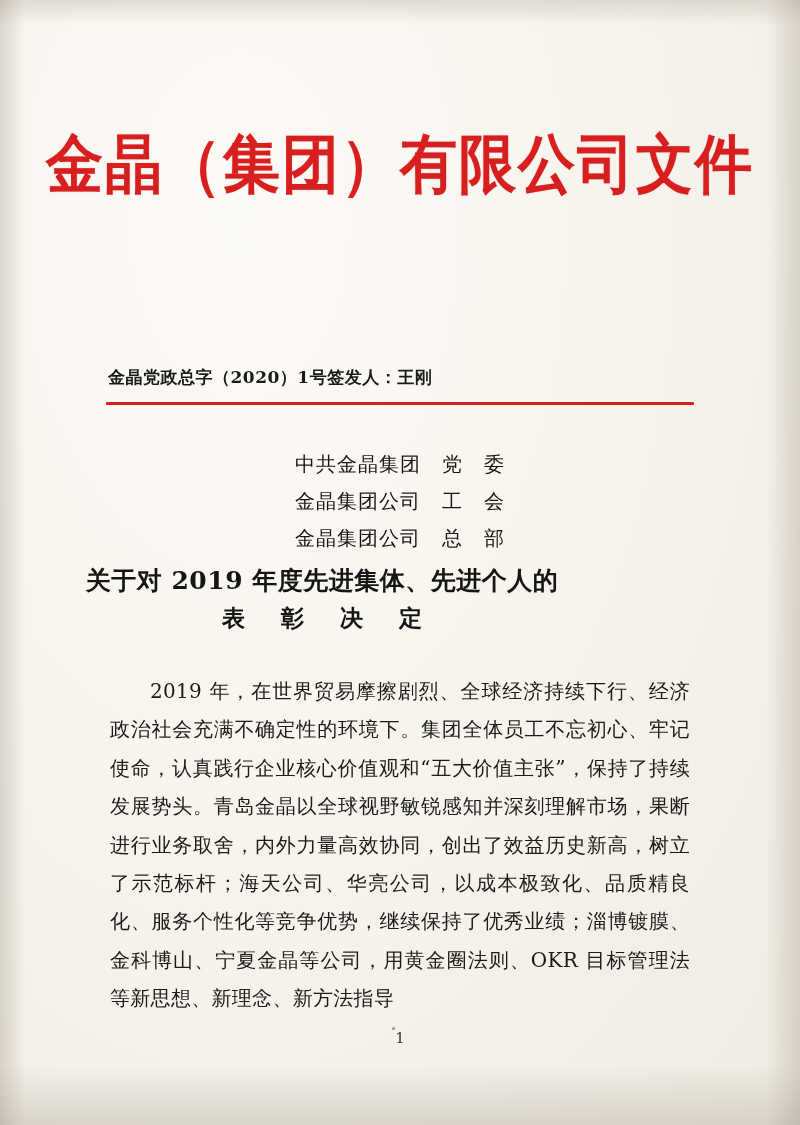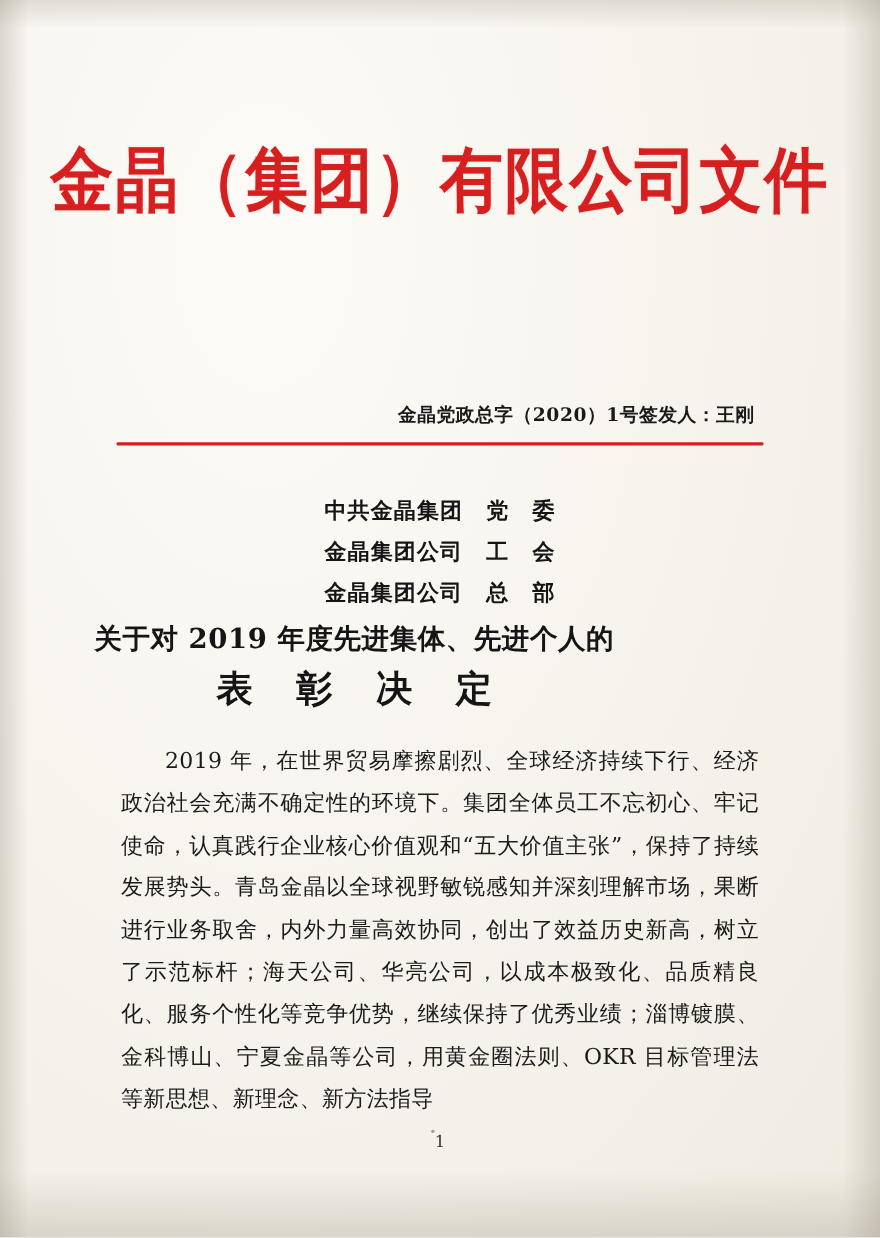--- a/index.html
+++ b/index.html
@@ -77,13 +77,12 @@
     left: 108px;
     width: 584px;
     display: flex;
-    justify-content: flex-end;
+    justify-content: flex-start;
     align-items: baseline;
     font-size: 17px;
     font-weight: bold;
     color: #1a1a1a;
     letter-spacing: 0.5px;
-    margin-left: 46px;
   }
   .meta-row .doc-number { white-space: nowrap; }
   .meta-row .signer { white-space: nowrap; margin-right: 52px; }

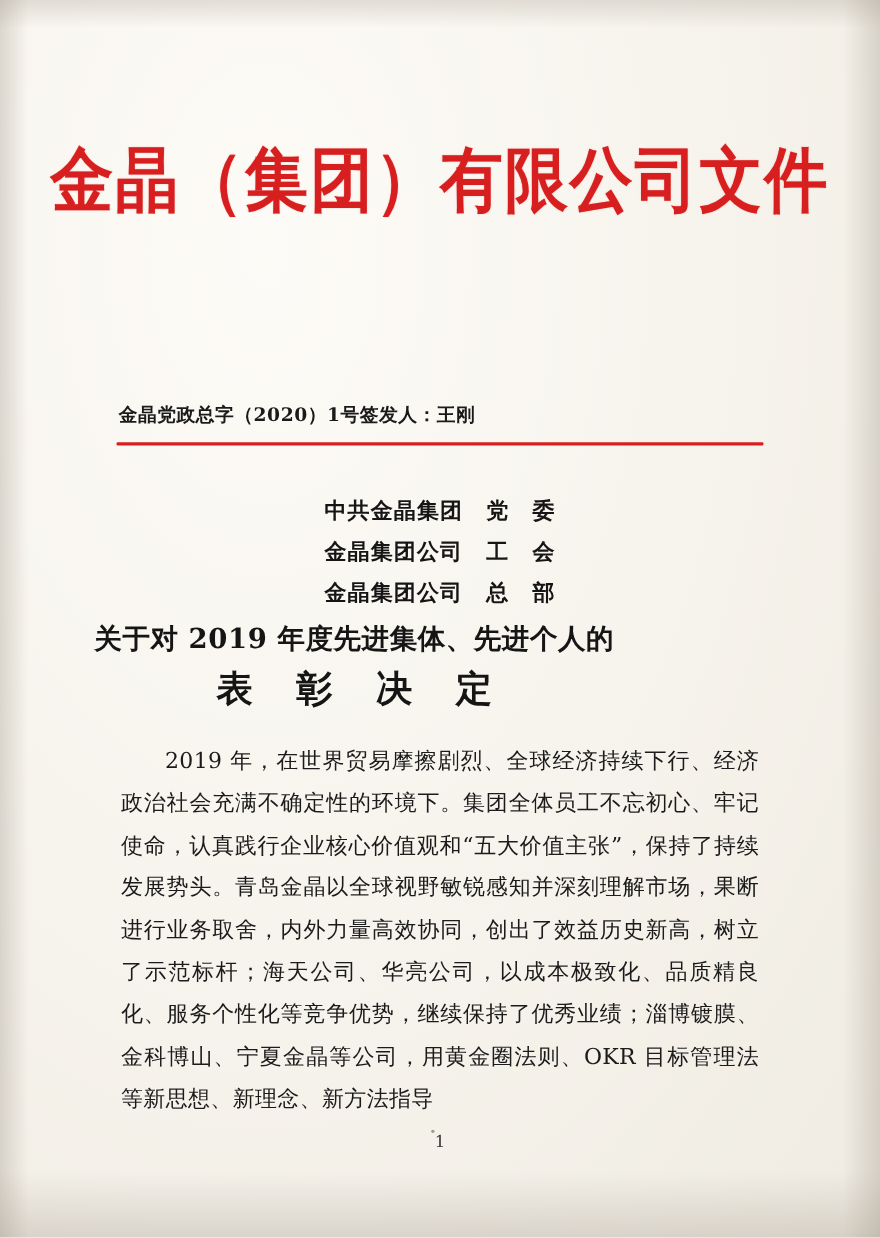--- a/index.html
+++ b/index.html
@@ -106,7 +106,7 @@
   }
   .issuer-line {
     font-size: 20px;
-    font-weight: bold;
+    font-weight: normal;
     color: #151515;
     line-height: 1.85;
     letter-spacing: 1px;

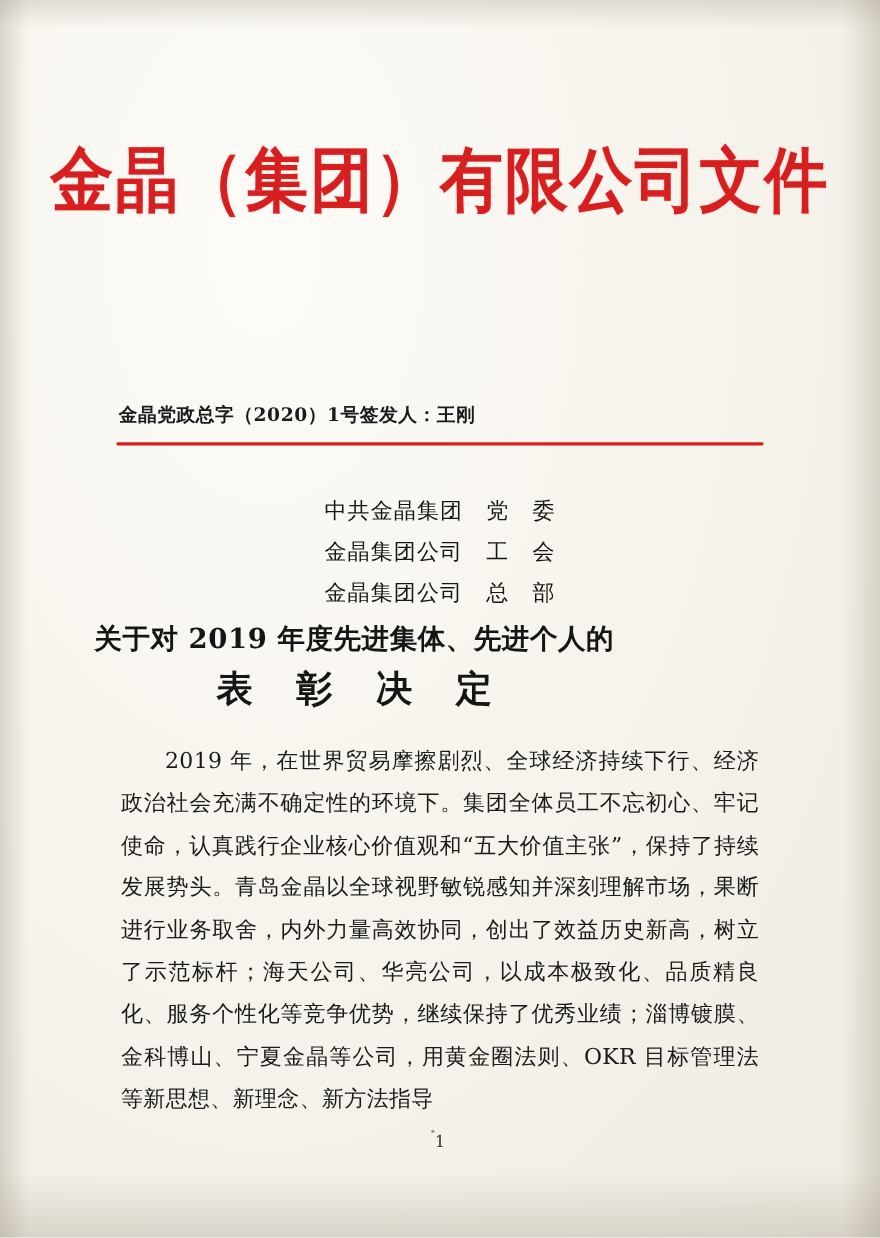--- a/index.html
+++ b/index.html
@@ -128,7 +128,7 @@
     line-height: 1.5;
   }
   .subject-line2 {
-    font-size: 33px;
+    font-size: 23px;
     font-weight: bold;
     letter-spacing: 14px;
     line-height: 1.6;

